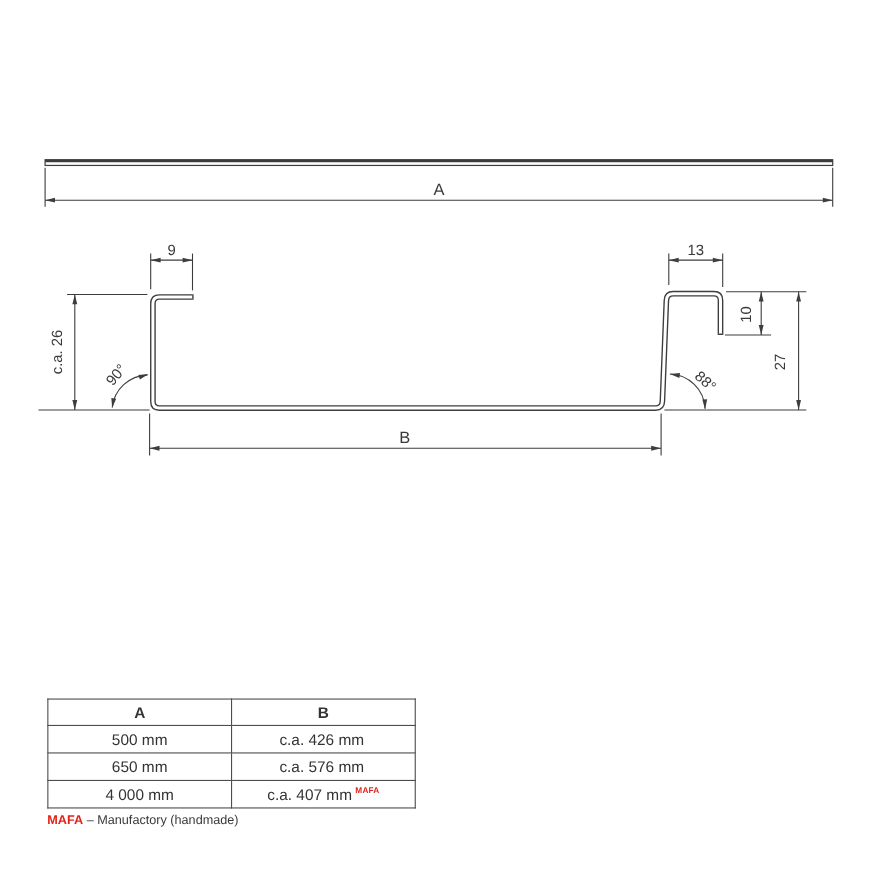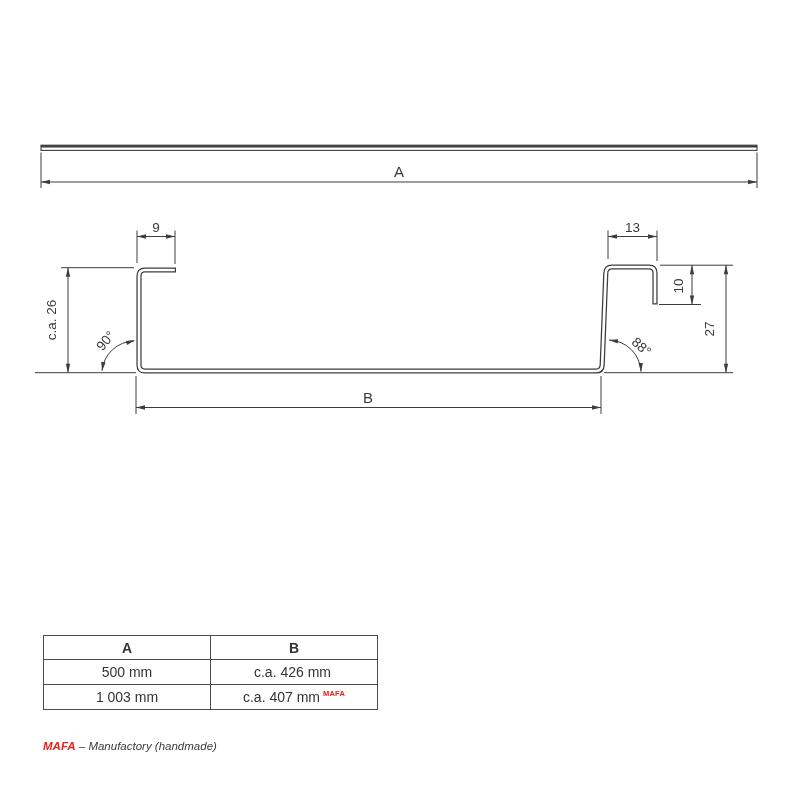--- a/index.html
+++ b/index.html
@@ -160,6 +160,10 @@
         <td><span>c.a. 426 mm</span><span class="sup-brand"></span></td>
       </tr>
       <tr>
+        <td>650 mm</td>
+        <td><span>c.a. 576 mm</span><span class="sup-brand"></span></td>
+      </tr>
+      <tr>
         <td>1 003 mm</td>
         <td><span>c.a. 407 mm</span><span class="sup-brand">MAFA</span></td>
       </tr>

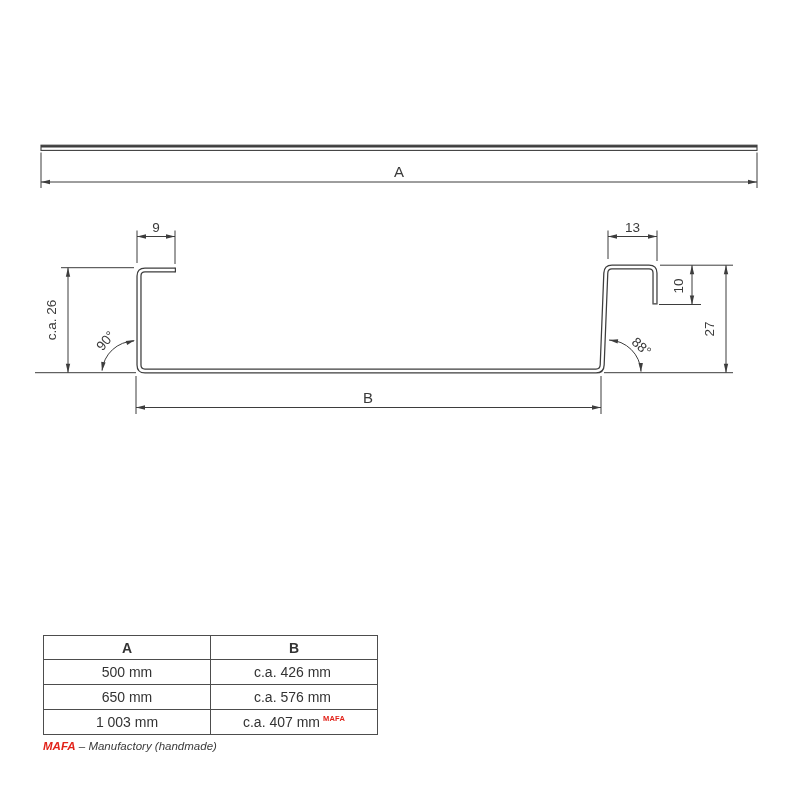--- a/index.html
+++ b/index.html
@@ -164,7 +164,7 @@
         <td><span>c.a. 576 mm</span><span class="sup-brand"></span></td>
       </tr>
       <tr>
-        <td>1 003 mm</td>
+        <td>4 000 mm</td>
         <td><span>c.a. 407 mm</span><span class="sup-brand">MAFA</span></td>
       </tr>
     </tbody>

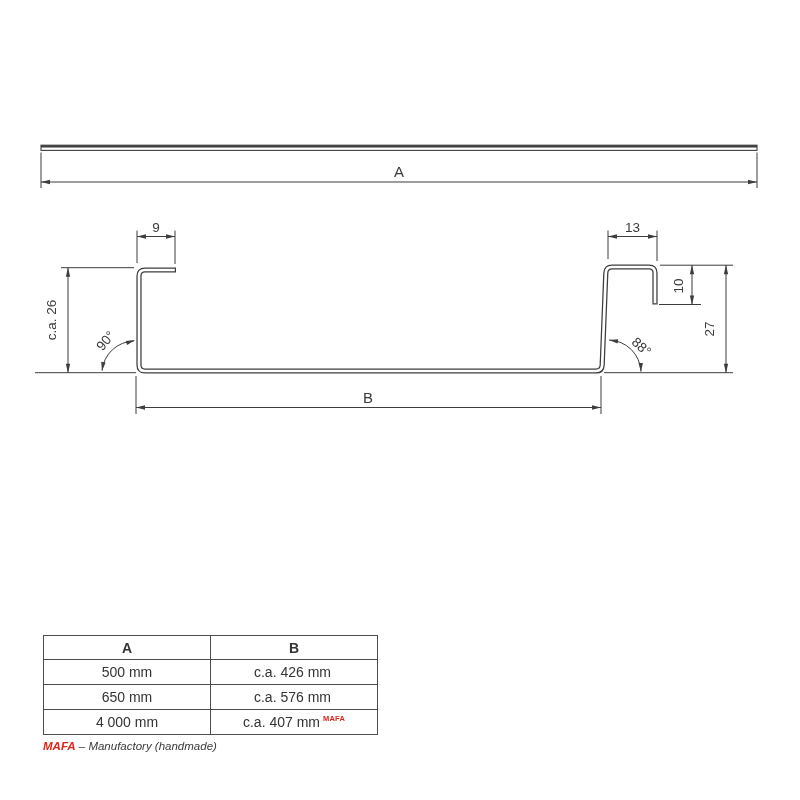--- a/index.html
+++ b/index.html
@@ -42,7 +42,7 @@
   }
   .footnote{
     position:absolute;left:43px;top:740px;
-    font-size:11.5px;color:#3a3a3a;font-style:italic;
+    font-size:11.5px;color:#3a3a3a;
   }
   .footnote .brand{color:#e2231a;font-weight:bold;}
 </style>

